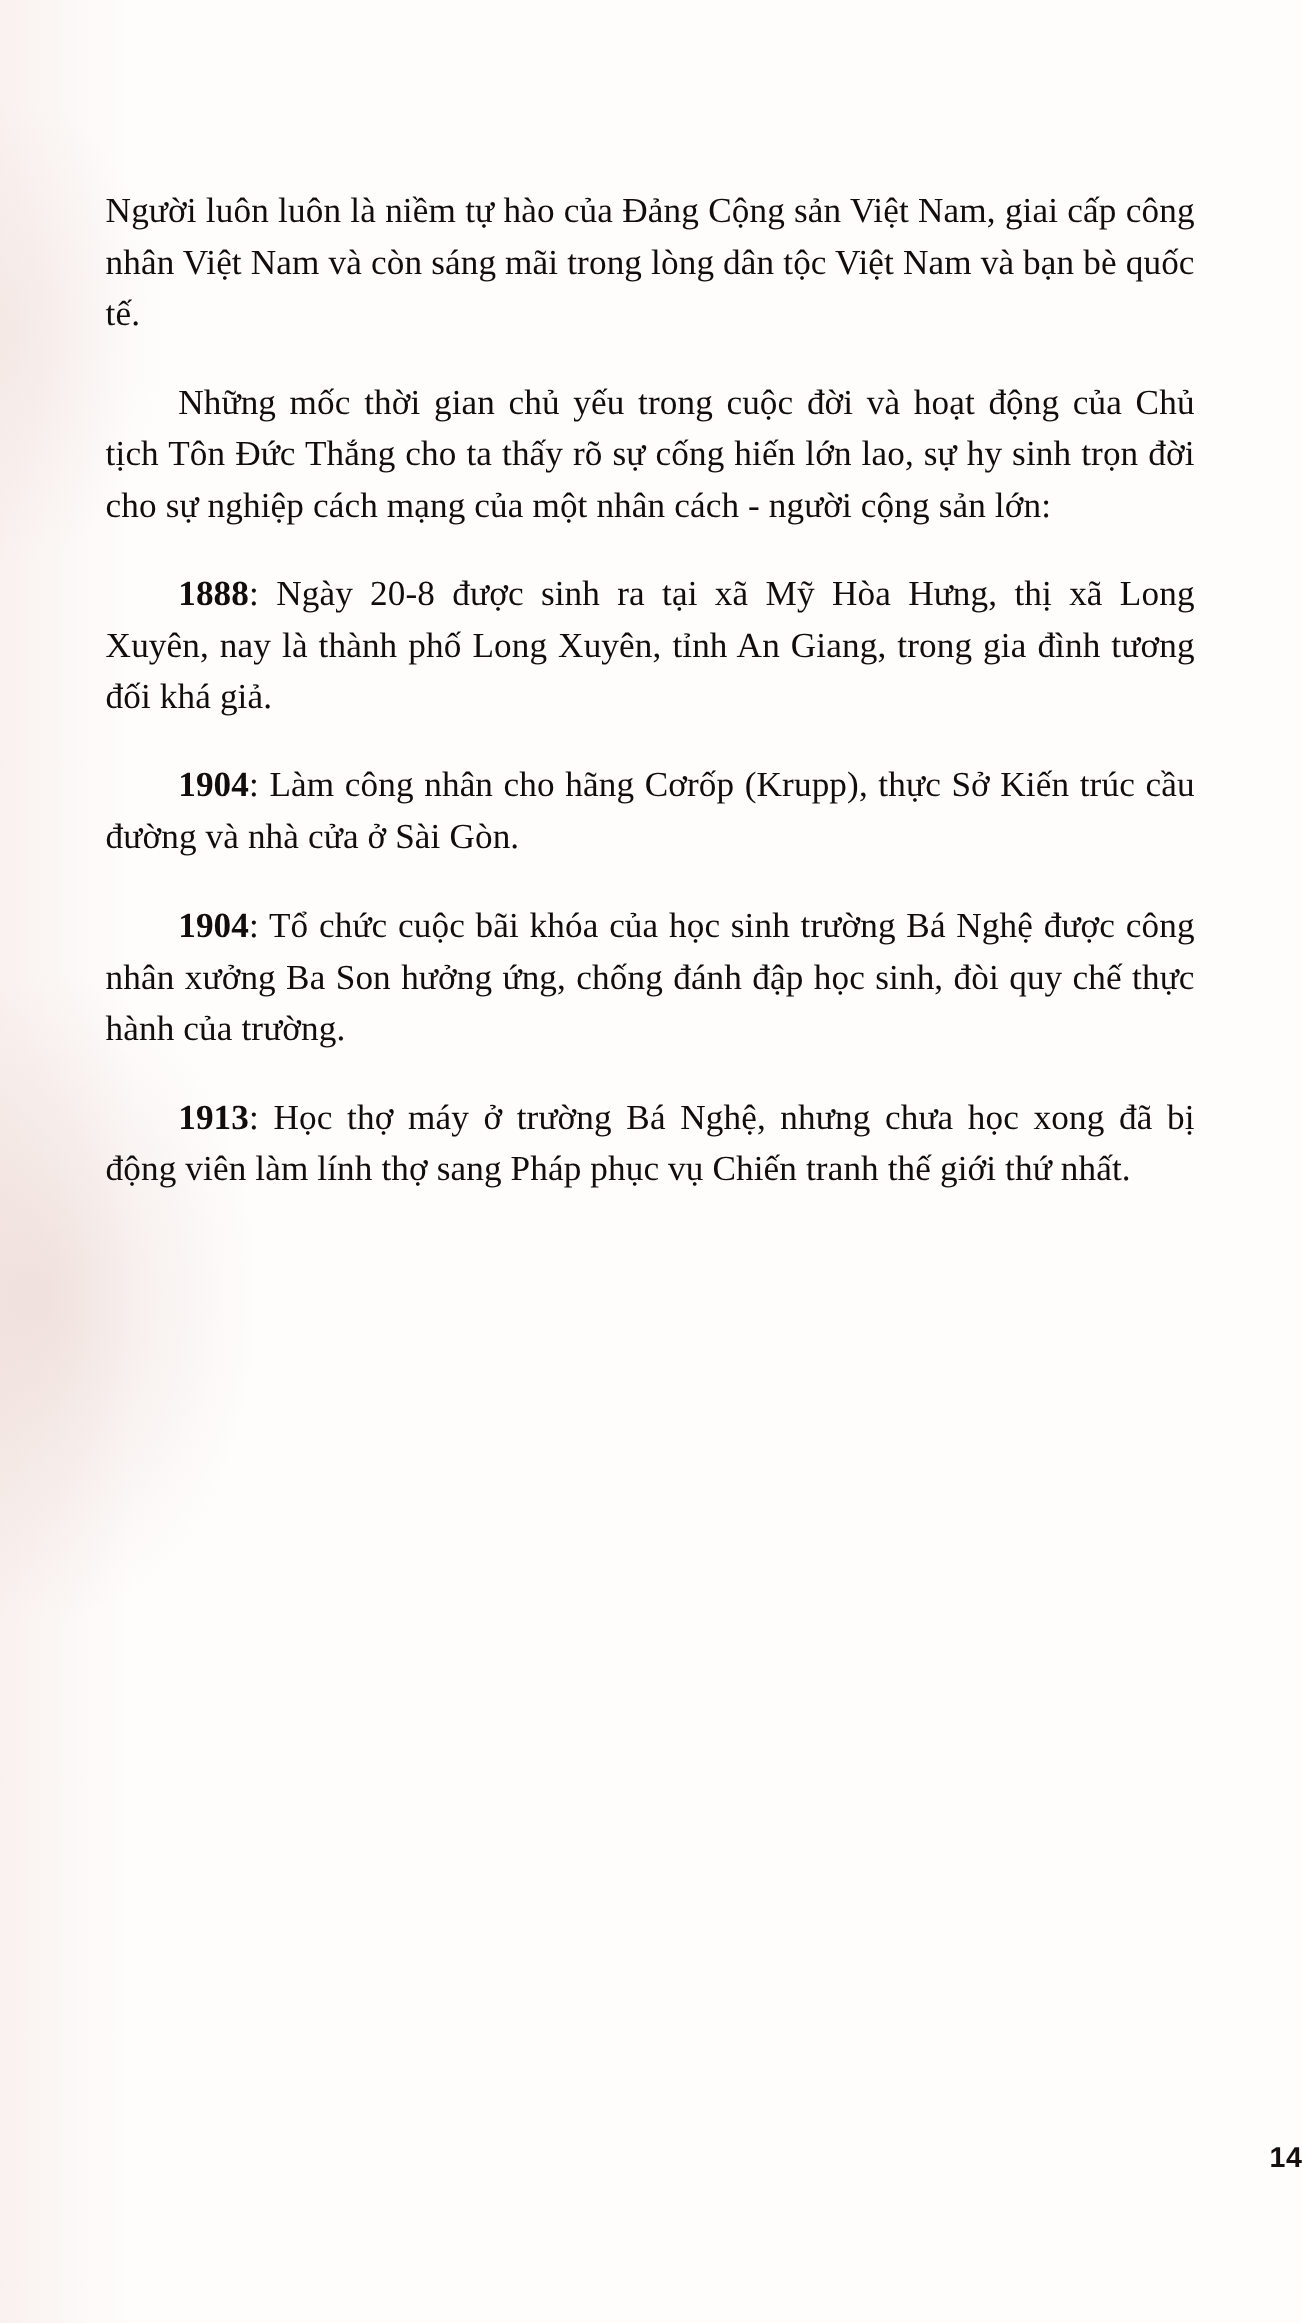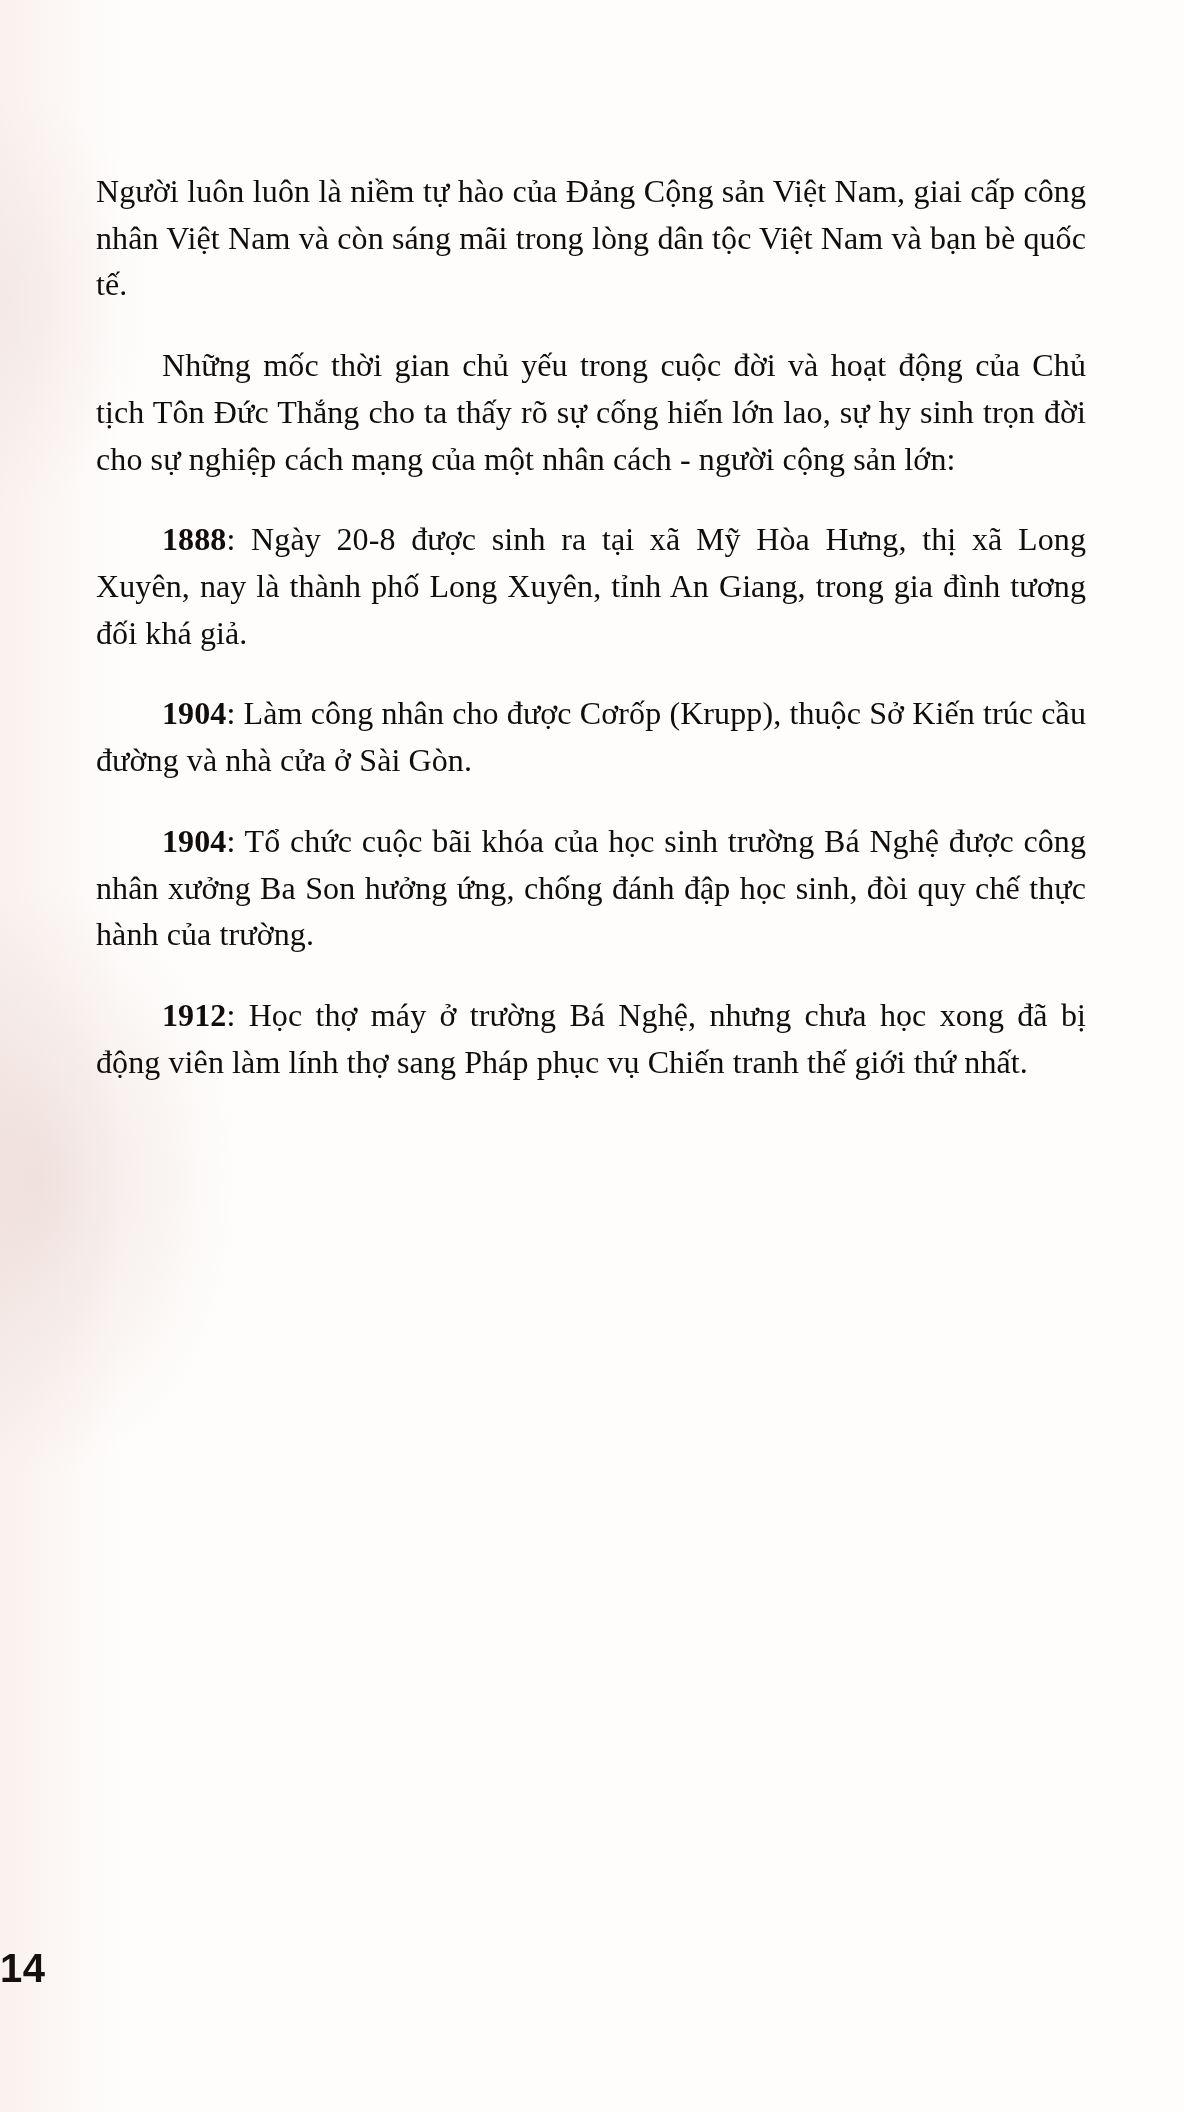--- a/index.html
+++ b/index.html
@@ -106,7 +106,7 @@
 
 
     <p class="para indent">
-      <span class="year">1904</span><span>: Làm công nhân cho được Cơrốp (Krupp), thuộc Sở Kiến trúc cầu đường và nhà cửa ở Sài Gòn.</span>
+      <span class="year">1904</span><span>: Làm công nhân cho hãng Cơrốp (Krupp), thực Sở Kiến trúc cầu đường và nhà cửa ở Sài Gòn.</span>
     </p>
 
     <p class="para indent">

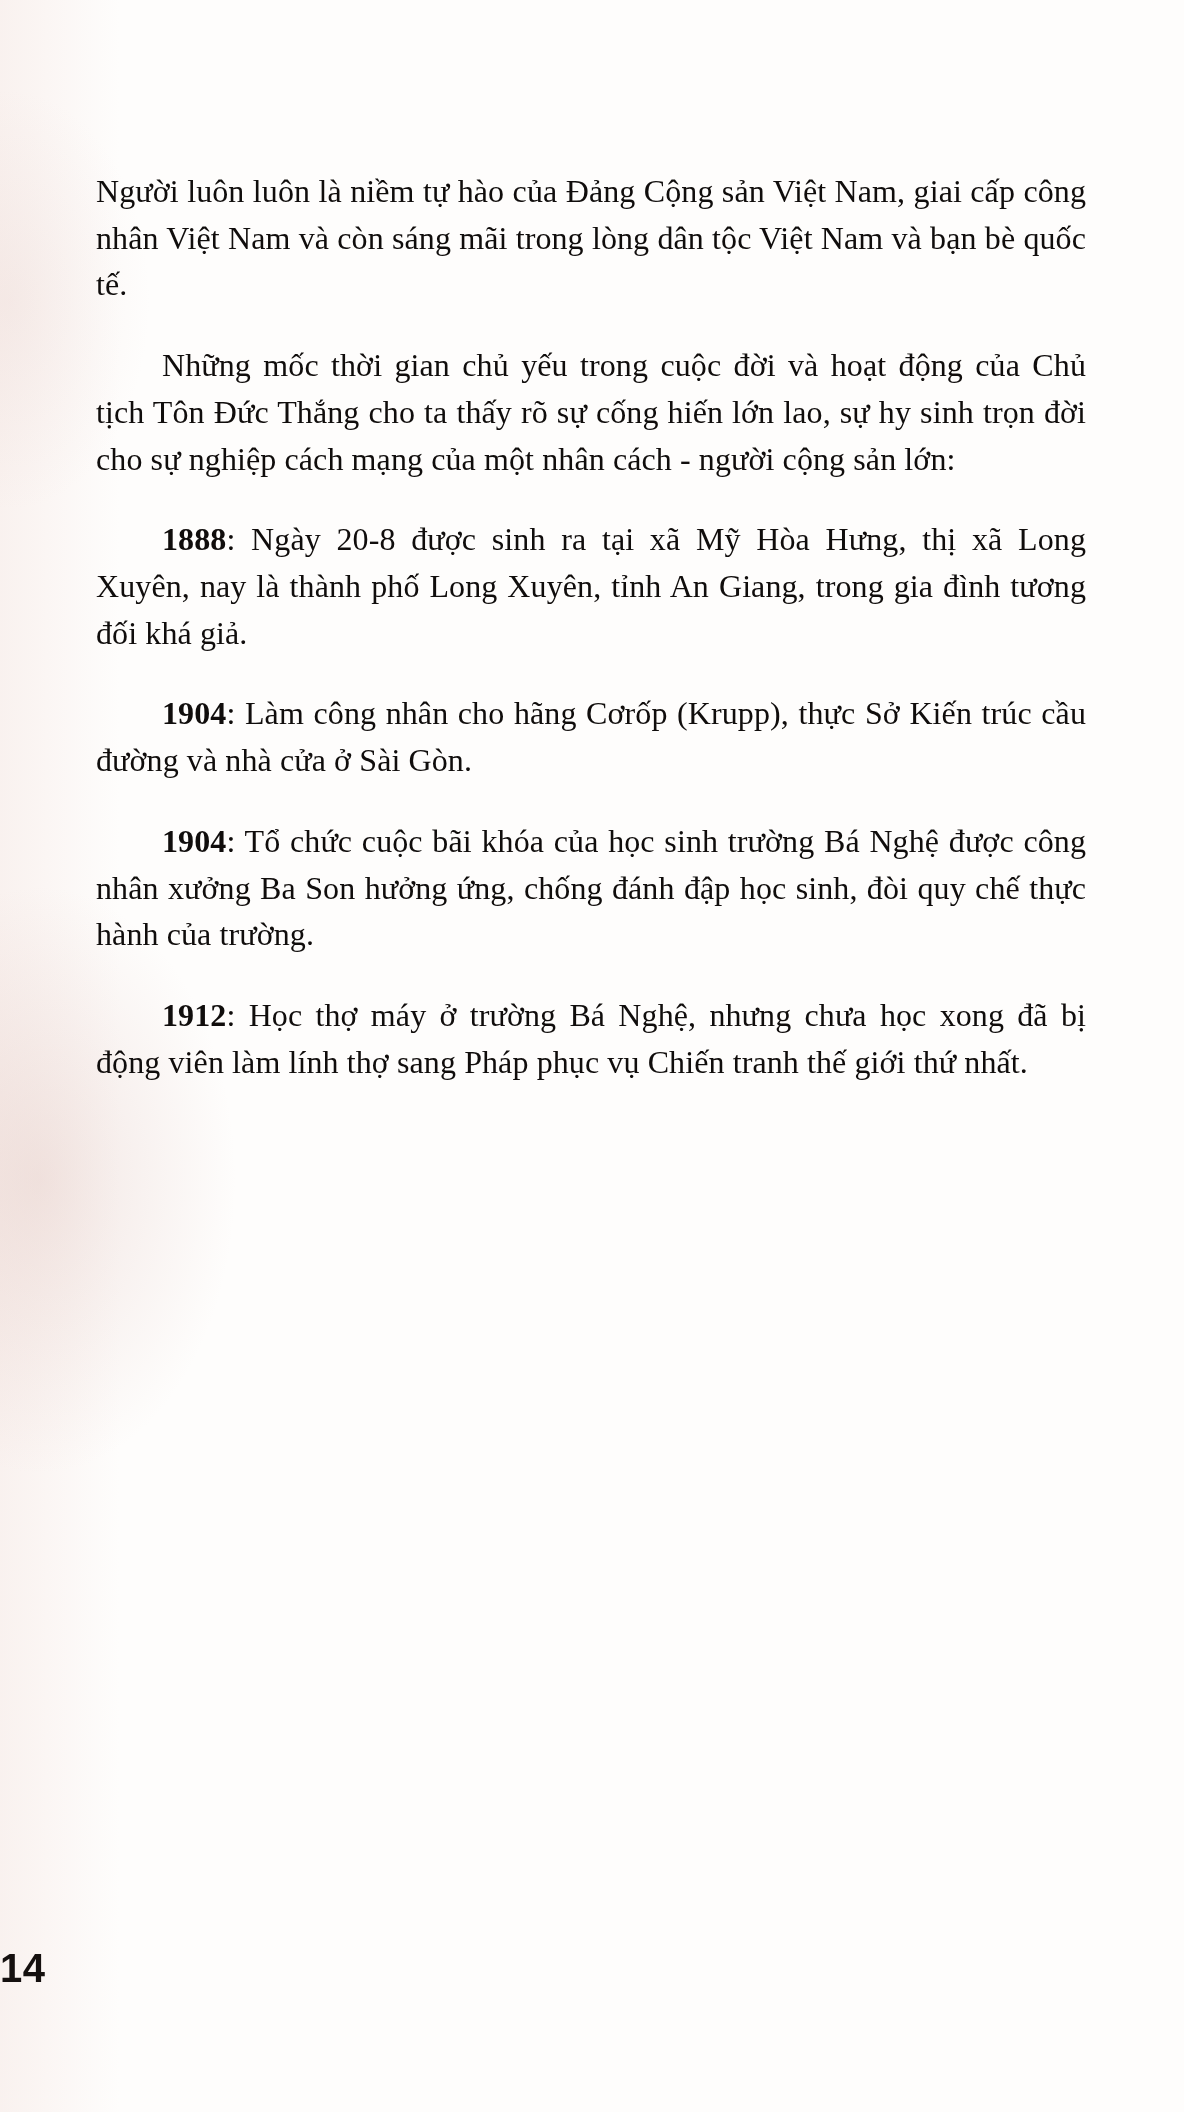--- a/index.html
+++ b/index.html
@@ -114,7 +114,7 @@
     </p>
 
     <p class="para indent">
-      <span class="year">1912</span><span>: Học thợ máy ở trường Bá Nghệ, nhưng chưa học xong đã bị động viên làm lính thợ sang Pháp phục vụ Chiến tranh thế giới thứ nhất.</span>
+      <span class="year">1913</span><span>: Học thợ máy ở trường Bá Nghệ, nhưng chưa học xong đã bị động viên làm lính thợ sang Pháp phục vụ Chiến tranh thế giới thứ nhất.</span>
     </p>
 
   </div>

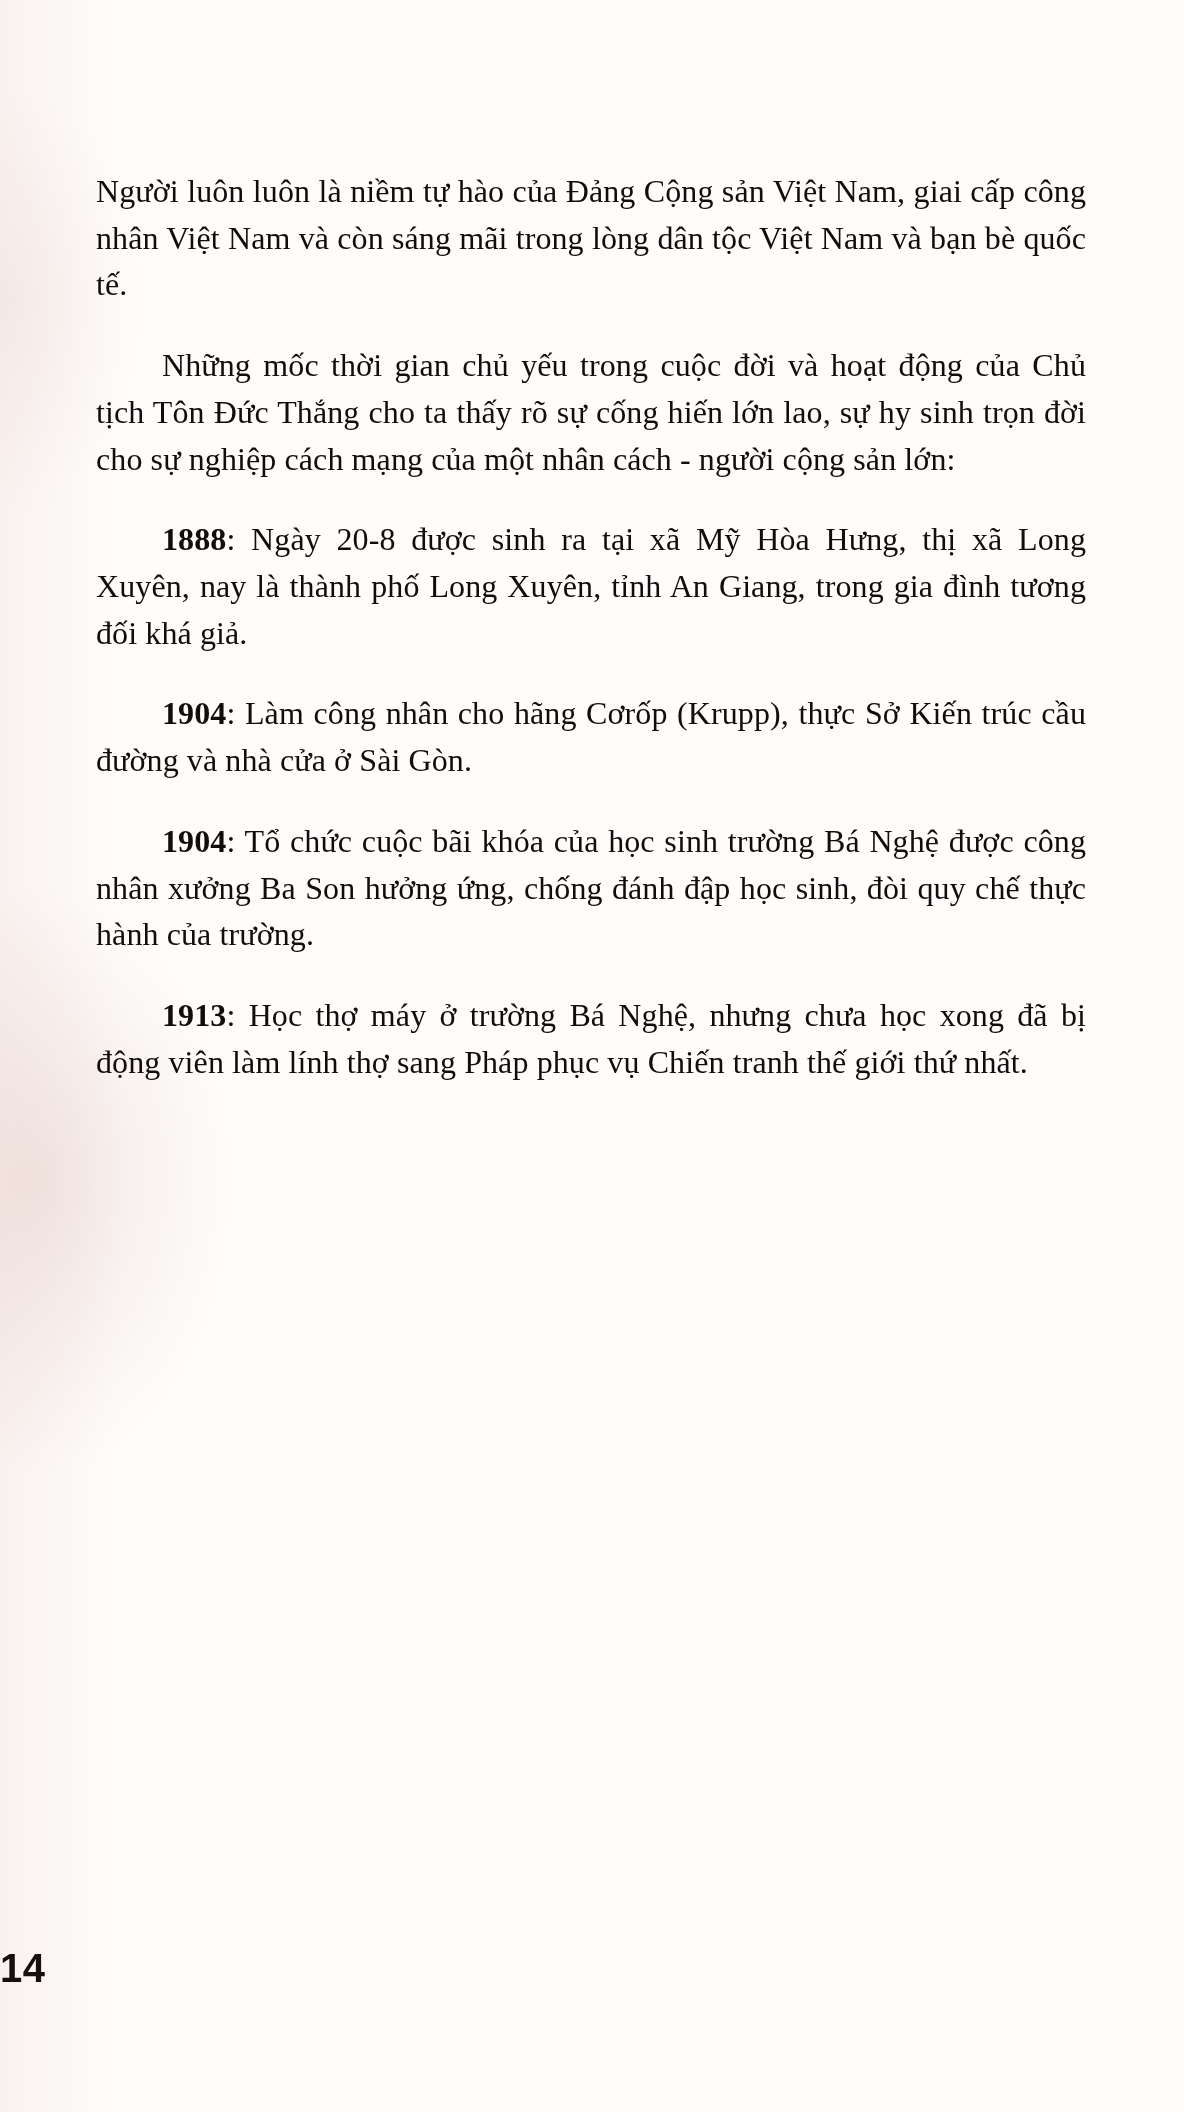--- a/index.html
+++ b/index.html
@@ -56,8 +56,8 @@
     left: 0;
     right: 0;
     top: 1946px;
-    text-align: left;
-    font-size: 40px;
+    text-align: right;
+    font-size: 26px;
     font-weight: bold;
     font-family: "Liberation Sans", sans-serif;
     color: #15100f;

